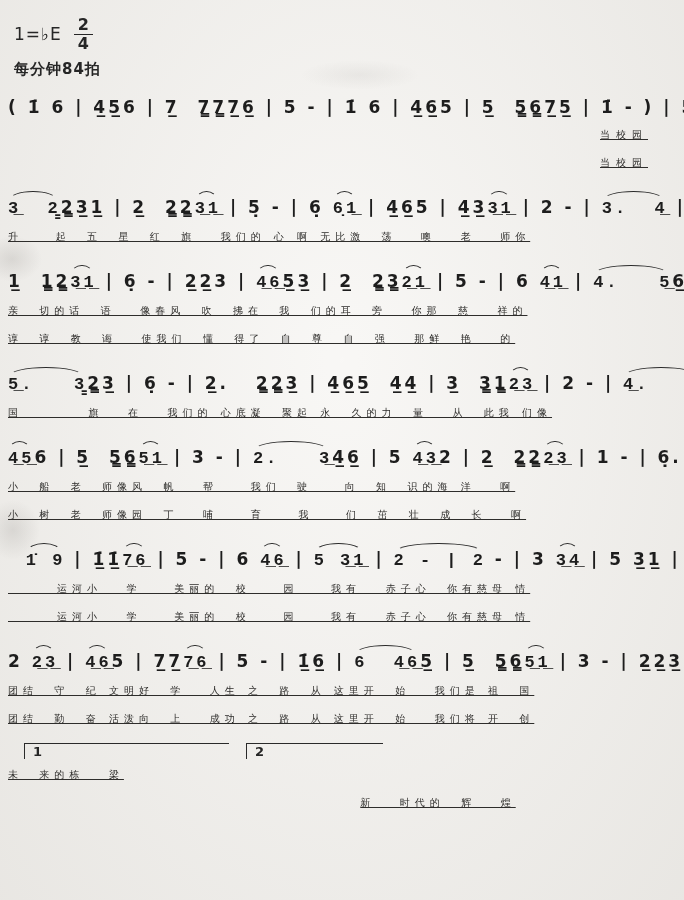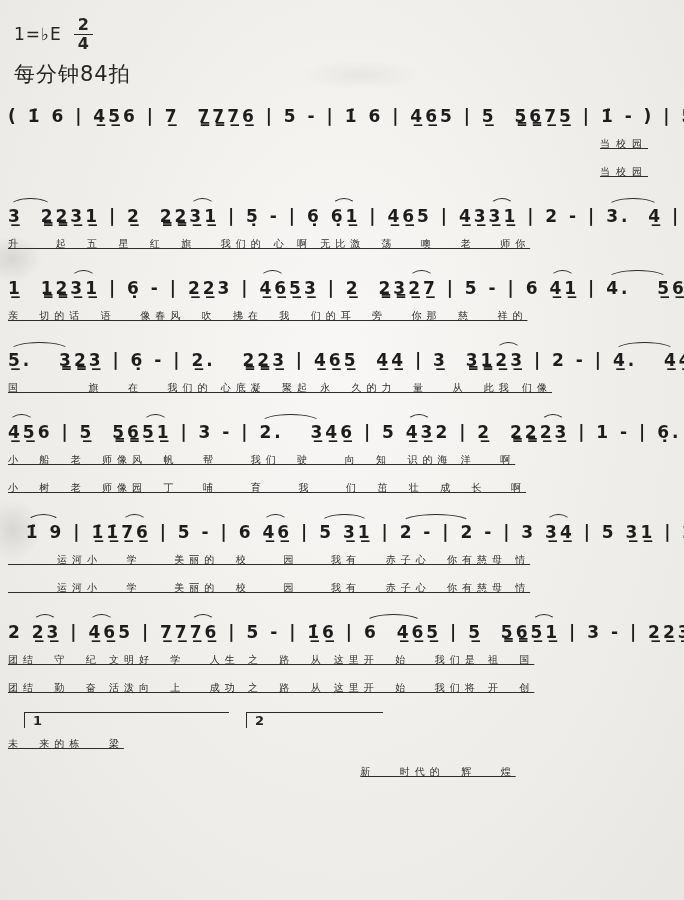--- a/index.html
+++ b/index.html
@@ -27,7 +27,7 @@
   .ts{display:inline-block;text-align:center;margin-left:12px;font-size:16px;font-weight:bold;line-height:16px;}
   .ts .num{display:block;border-bottom:1.6px solid #262626;padding:0 4px 1px;}
   .ts .den{display:block;padding-top:1px;}
-  .tempo{font-size:21px;margin-top:6px;letter-spacing:1px;}
+  .tempo{font-size:15px;margin-top:6px;letter-spacing:1px;font-weight:bold;}
 
   .system{margin-bottom:8px;}
   .notes{

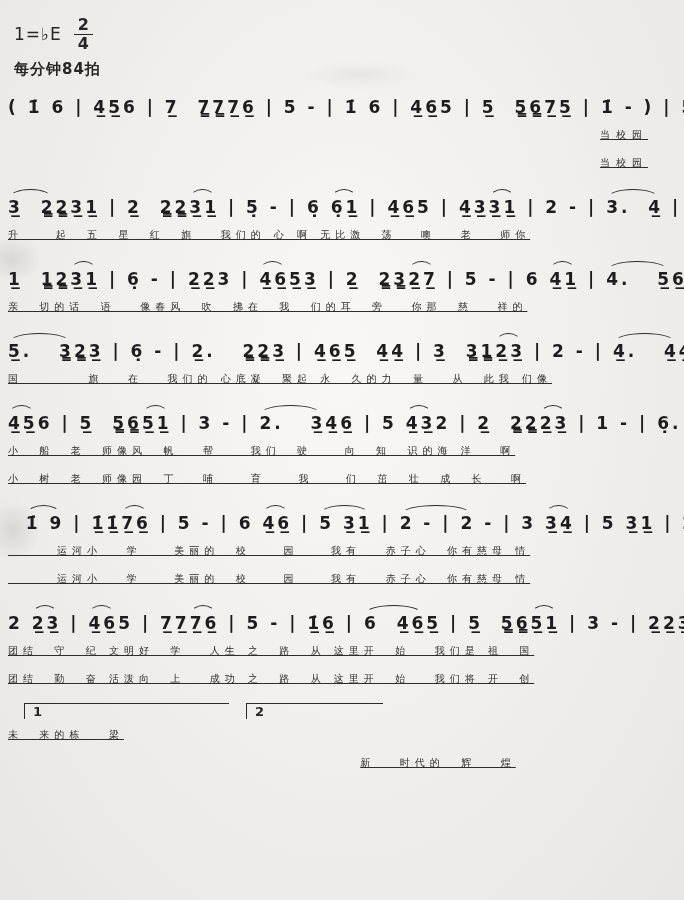--- a/index.html
+++ b/index.html
@@ -40,7 +40,7 @@
     letter-spacing:5px;white-space:pre;color:#2e2d2b;text-decoration:underline;
   }
   .lyr-right{text-align:right;padding-right:30px;letter-spacing:6px;}
-  .arc{position:relative;display:inline-block;white-space:pre;}
+  .arc{position:relative;display:inline-block;white-space:pre;font-family:Liberation Mono, monospace;}
   .arc::before{
     content:"";position:absolute;left:1px;right:4px;top:-6px;height:8px;
     border:1.6px solid #2a2a2a;border-bottom:none;

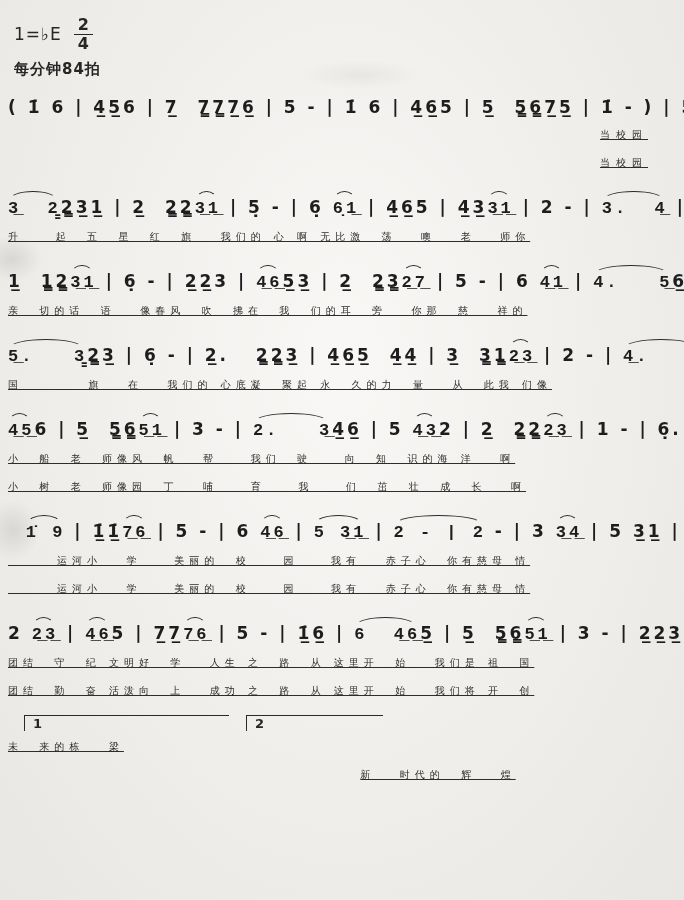--- a/index.html
+++ b/index.html
@@ -88,7 +88,7 @@
   </div>
 
   <div class="system">
-    <div class="notes">1̲  1̳2̳<span class="arc">3̲1̲</span> | 6̣ - | 2̲2̲3 | <span class="arc">4̲6̲</span>5̲3̲ | 2̲  2̳3̳<span class="arc">2̲7̲</span> | 5 - | 6 <span class="arc">4̲1̲</span> | <span class="arc">4.   5̲</span>6̲6̲ |</div>
+    <div class="notes">1̲  1̳2̳<span class="arc">3̲1̲</span> | 6̣ - | 2̲2̲3 | <span class="arc">4̲6̲</span>5̲3̲ | 2̲  2̳3̳<span class="arc">2̲1̲</span> | 5 - | 6 <span class="arc">4̲1̲</span> | <span class="arc">4.   5̲</span>6̲6̲ |</div>
     <div class="lyric">亲  切的话  语   像春风  吹  拂在  我  们的耳  旁   你那  慈   祥的</div>
   </div>
 

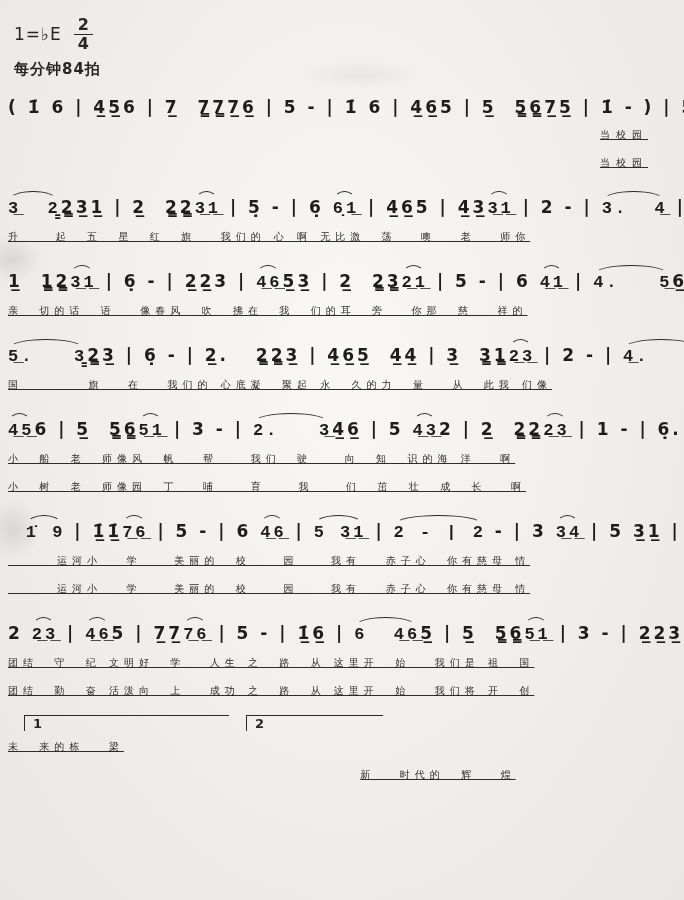--- a/index.html
+++ b/index.html
@@ -90,6 +90,7 @@
   <div class="system">
     <div class="notes">1̲  1̳2̳<span class="arc">3̲1̲</span> | 6̣ - | 2̲2̲3 | <span class="arc">4̲6̲</span>5̲3̲ | 2̲  2̳3̳<span class="arc">2̲1̲</span> | 5 - | 6 <span class="arc">4̲1̲</span> | <span class="arc">4.   5̲</span>6̲6̲ |</div>
     <div class="lyric">亲  切的话  语   像春风  吹  拂在  我  们的耳  旁   你那  慈   祥的</div>
+    <div class="lyric">谆  谆  教  诲   使我们  懂  得了  自  尊  自  强   那鲜  艳   的</div>
   </div>
 
   <div class="system">

